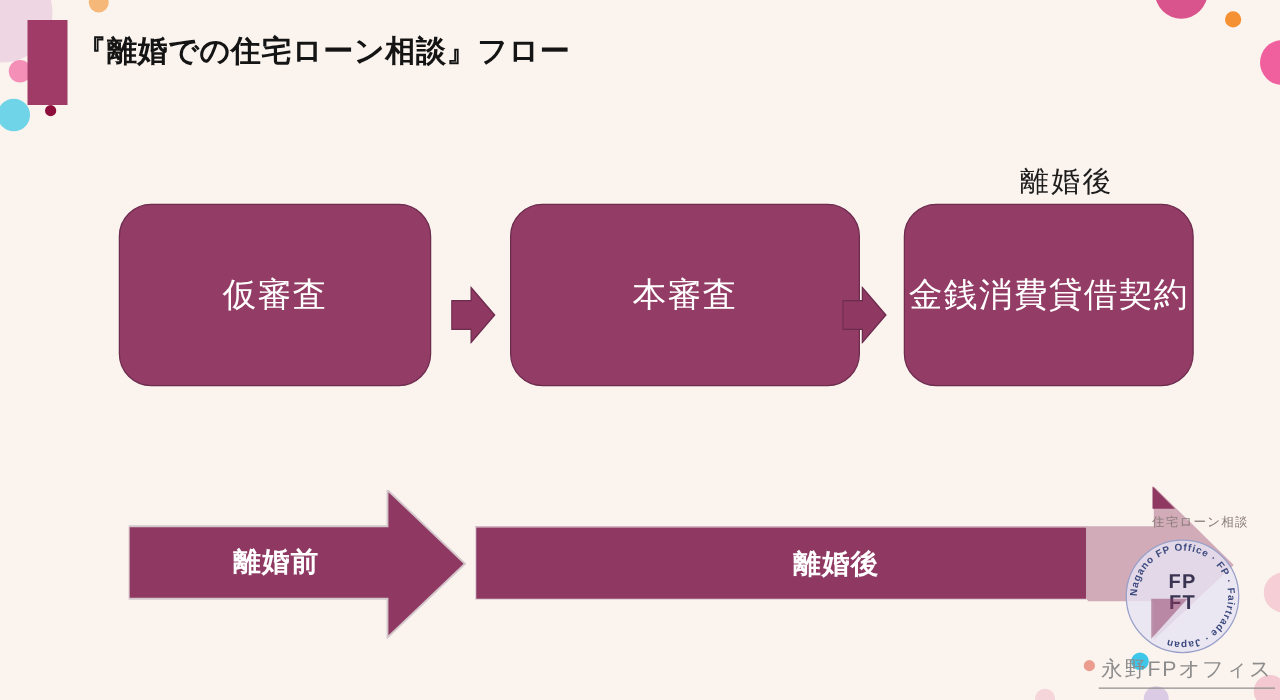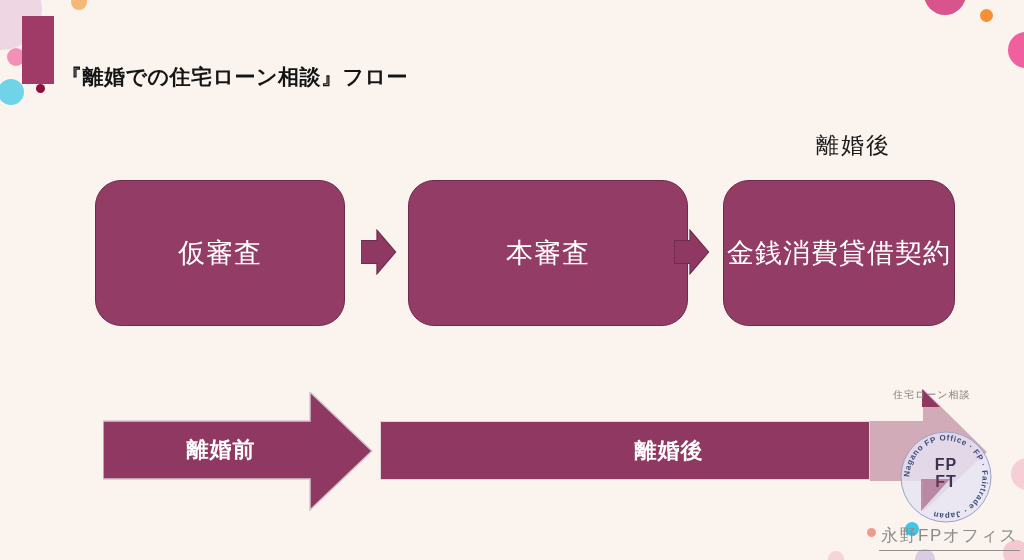--- a/index.html
+++ b/index.html
@@ -11,7 +11,7 @@
 
   
   .accent-square{position:absolute;left:22px;top:16px;width:32px;height:68px;background:var(--accent_square,#a03a67);z-index:2;}
-  .page-title{position:absolute;left:61px;top:25px;font-size:21px;font-weight:700;color:#141414;letter-spacing:.5px;white-space:nowrap;z-index:2;margin-top:38px;}
+  .page-title{position:absolute;left:61px;top:25px;font-size:24px;font-weight:700;color:#141414;letter-spacing:.5px;white-space:nowrap;z-index:2;}
 
   
   .flow-box{position:absolute;top:180px;height:146px;background:var(--box_fill,#933d66);border:1.5px solid var(--box_border,#6d2b4e);border-radius:26px;display:flex;align-items:center;justify-content:center;box-sizing:border-box;z-index:2;}

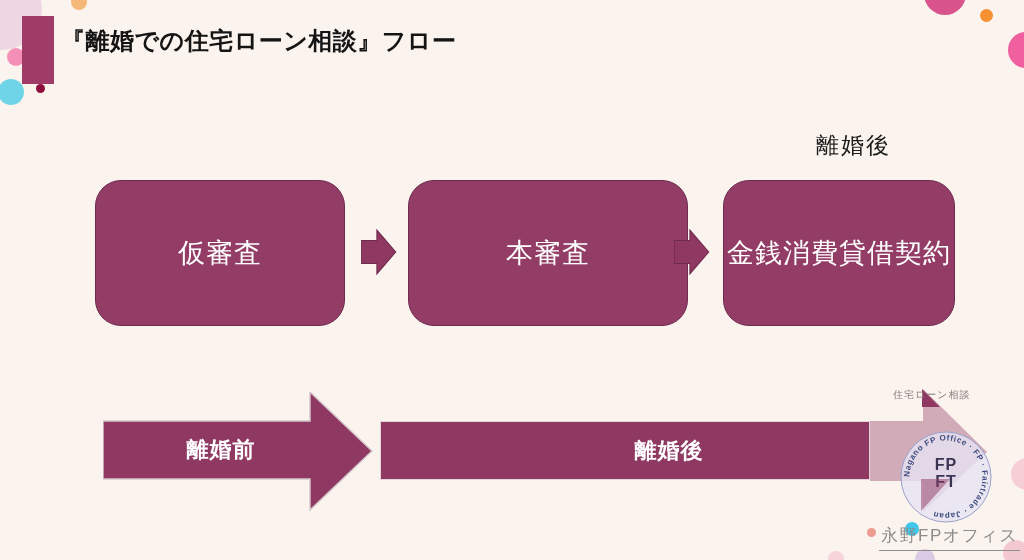--- a/index.html
+++ b/index.html
@@ -14,7 +14,7 @@
   .page-title{position:absolute;left:61px;top:25px;font-size:24px;font-weight:700;color:#141414;letter-spacing:.5px;white-space:nowrap;z-index:2;}
 
   
-  .flow-box{position:absolute;top:180px;height:146px;background:var(--box_fill,#933d66);border:1.5px solid var(--box_border,#6d2b4e);border-radius:26px;display:flex;align-items:center;justify-content:center;box-sizing:border-box;z-index:2;}
+  .flow-box{position:absolute;top:163px;height:146px;background:var(--box_fill,#933d66);border:1.5px solid var(--box_border,#6d2b4e);border-radius:26px;display:flex;align-items:center;justify-content:center;box-sizing:border-box;z-index:2;}
   .flow-box span{color:#fff;font-size:27px;font-weight:500;letter-spacing:1px;white-space:nowrap;}
   .box-1{left:95px;width:250px;}
   .box-2{left:408px;width:280px;}

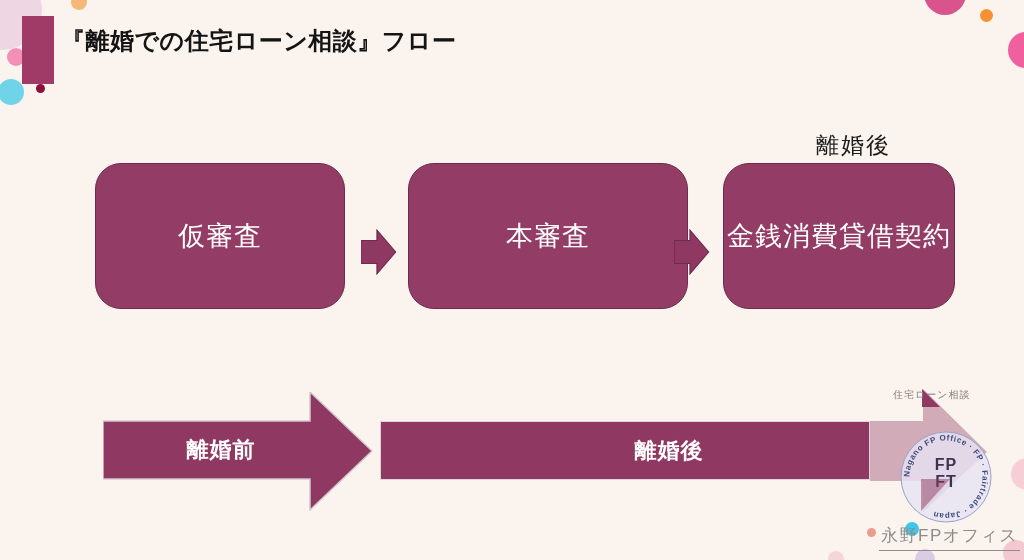--- a/index.html
+++ b/index.html
@@ -42,7 +42,7 @@
   .wm-stamp .ctr{font-size:16px;font-weight:700;fill:#3b3352;letter-spacing:1px;text-anchor:middle;}
   .wm-fold-bottom{position:absolute;left:919px;top:477px;z-index:5;}
   .wm-fold-bottom path{fill:var(--shape,#8e3862);fill-opacity:.5;}
-  .wm-service{position:absolute;left:893px;top:388px;width:106px;text-align:left;font-size:10px;color:#8a7c7c;letter-spacing:1px;z-index:6;white-space:nowrap;}
+  .wm-service{position:absolute;left:893px;top:411px;width:106px;text-align:right;font-size:10px;color:#8a7c7c;letter-spacing:1px;z-index:6;white-space:nowrap;}
   .wm-office{position:absolute;left:879px;top:524px;font-size:17px;color:var(--office_text,#8c8c8c);letter-spacing:1.5px;border-bottom:1.5px solid #8f8f8f;padding:0 2px 3px;z-index:6;white-space:nowrap;}
 </style>
 </head>

